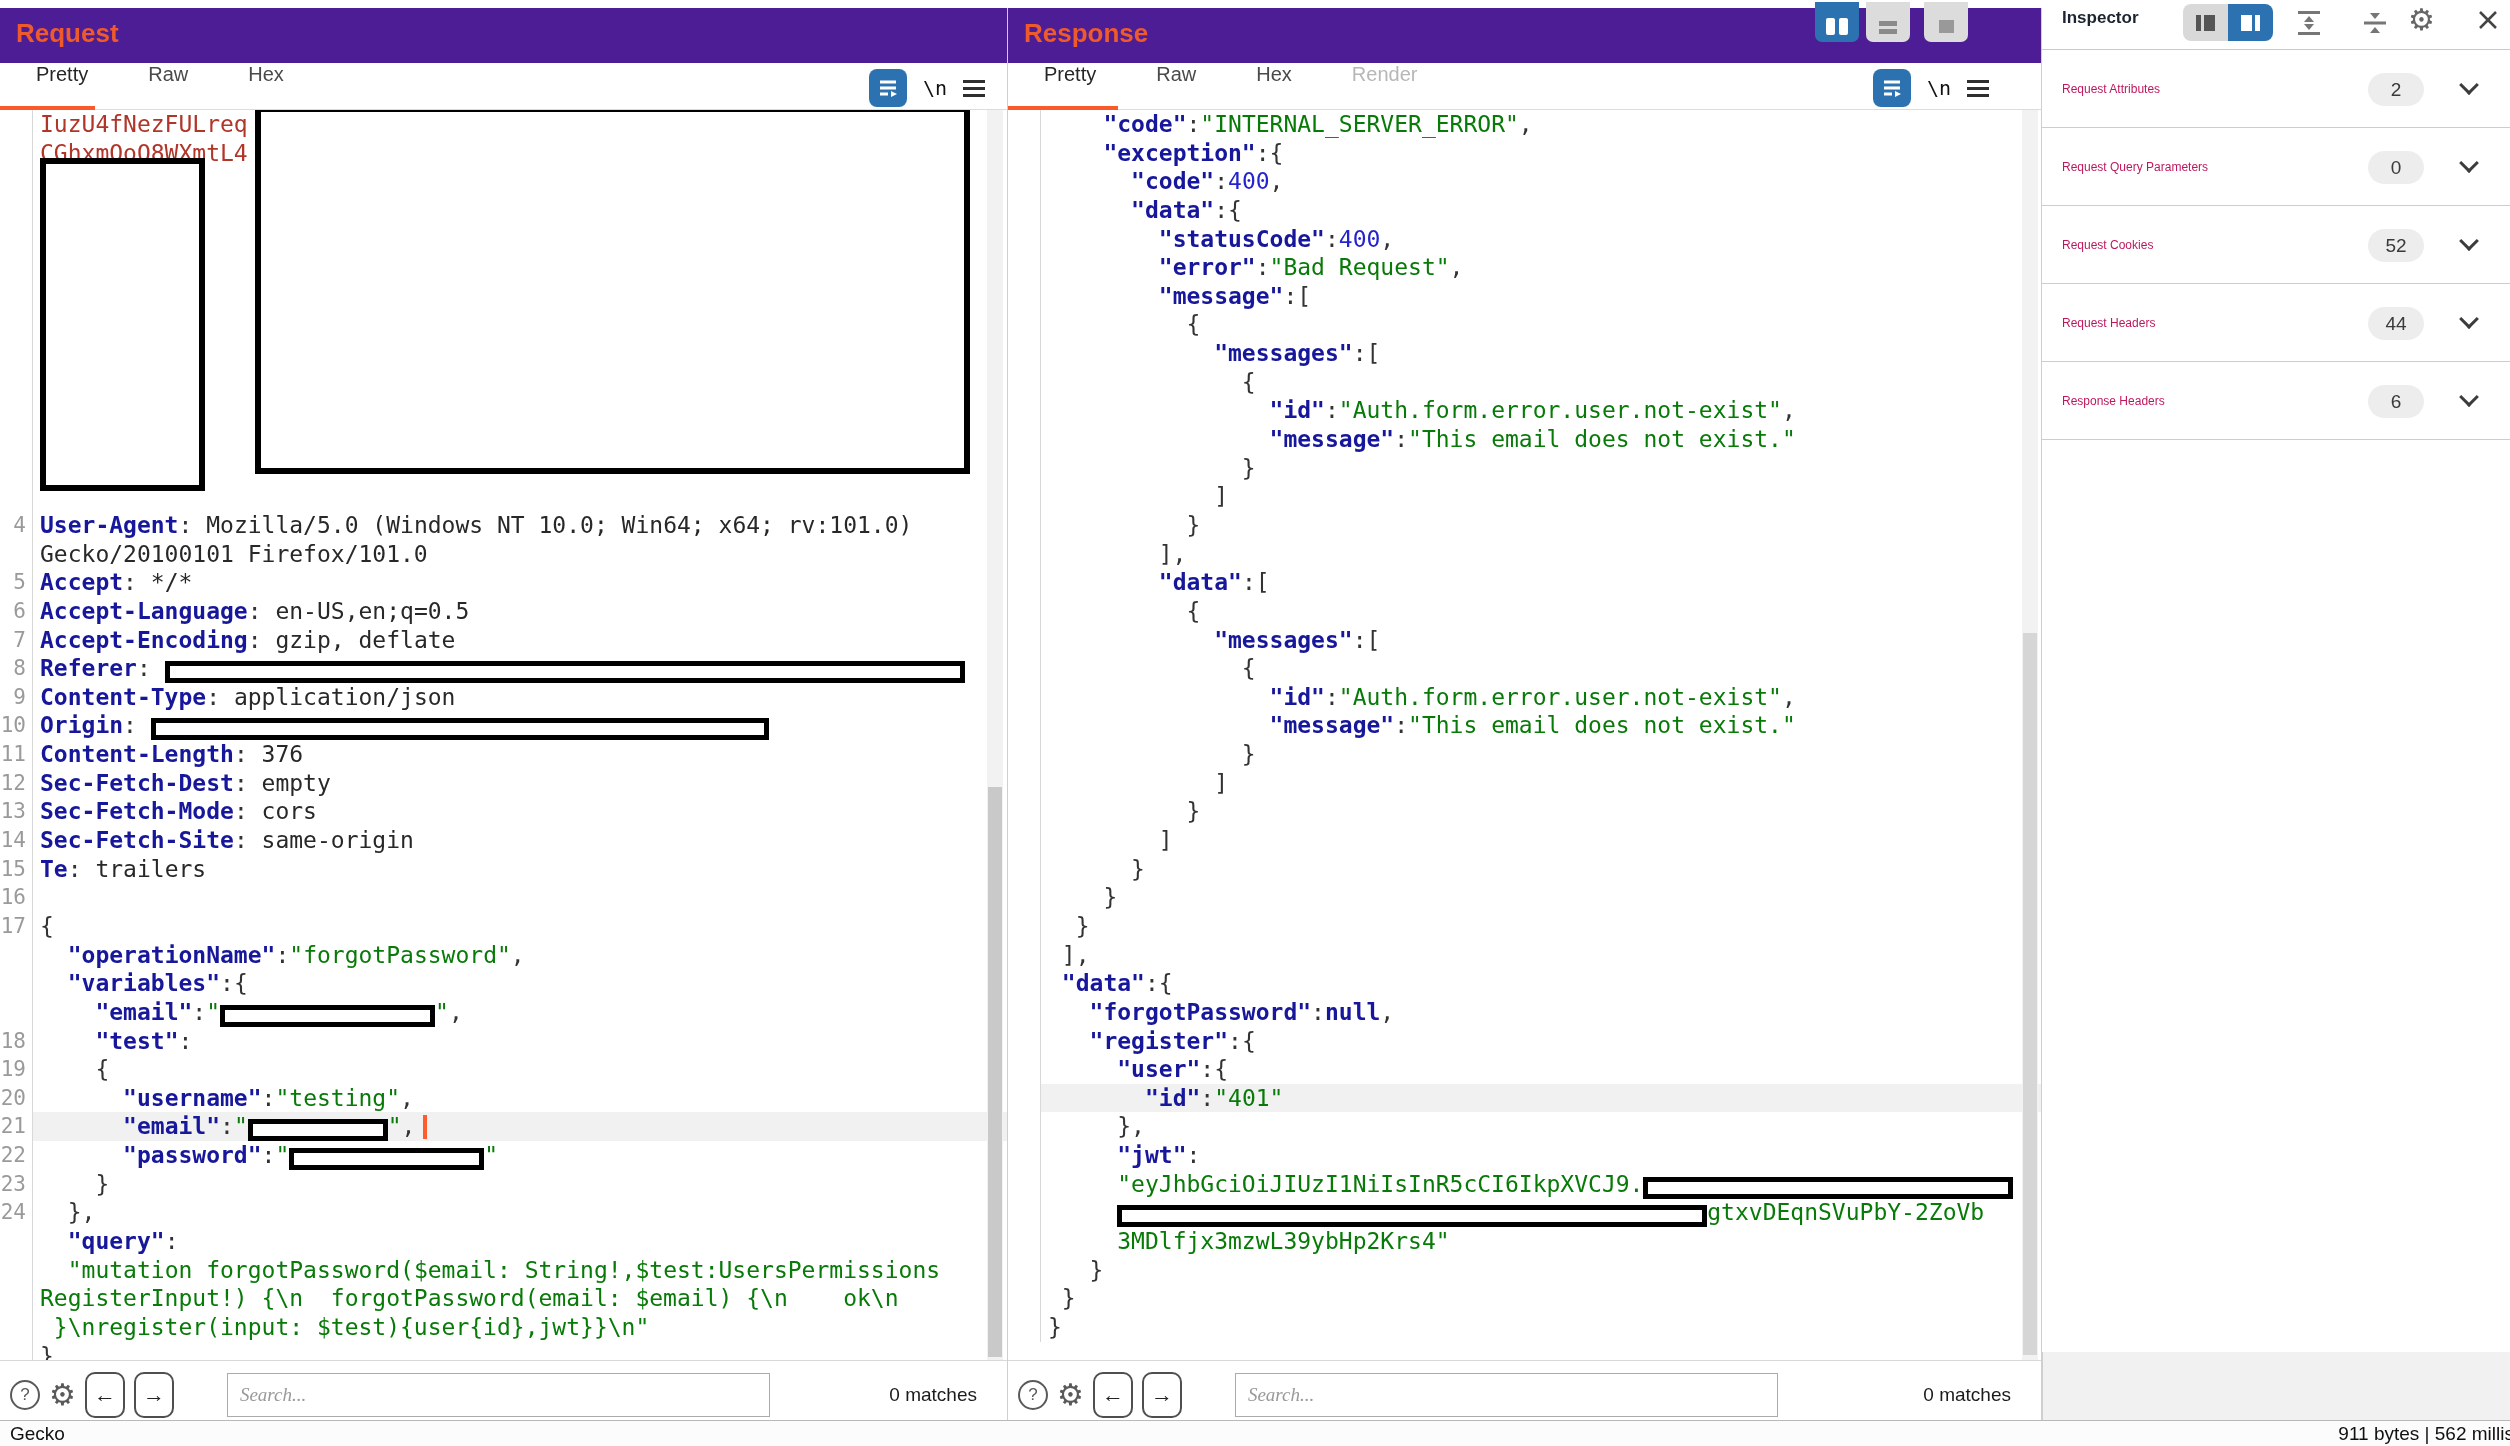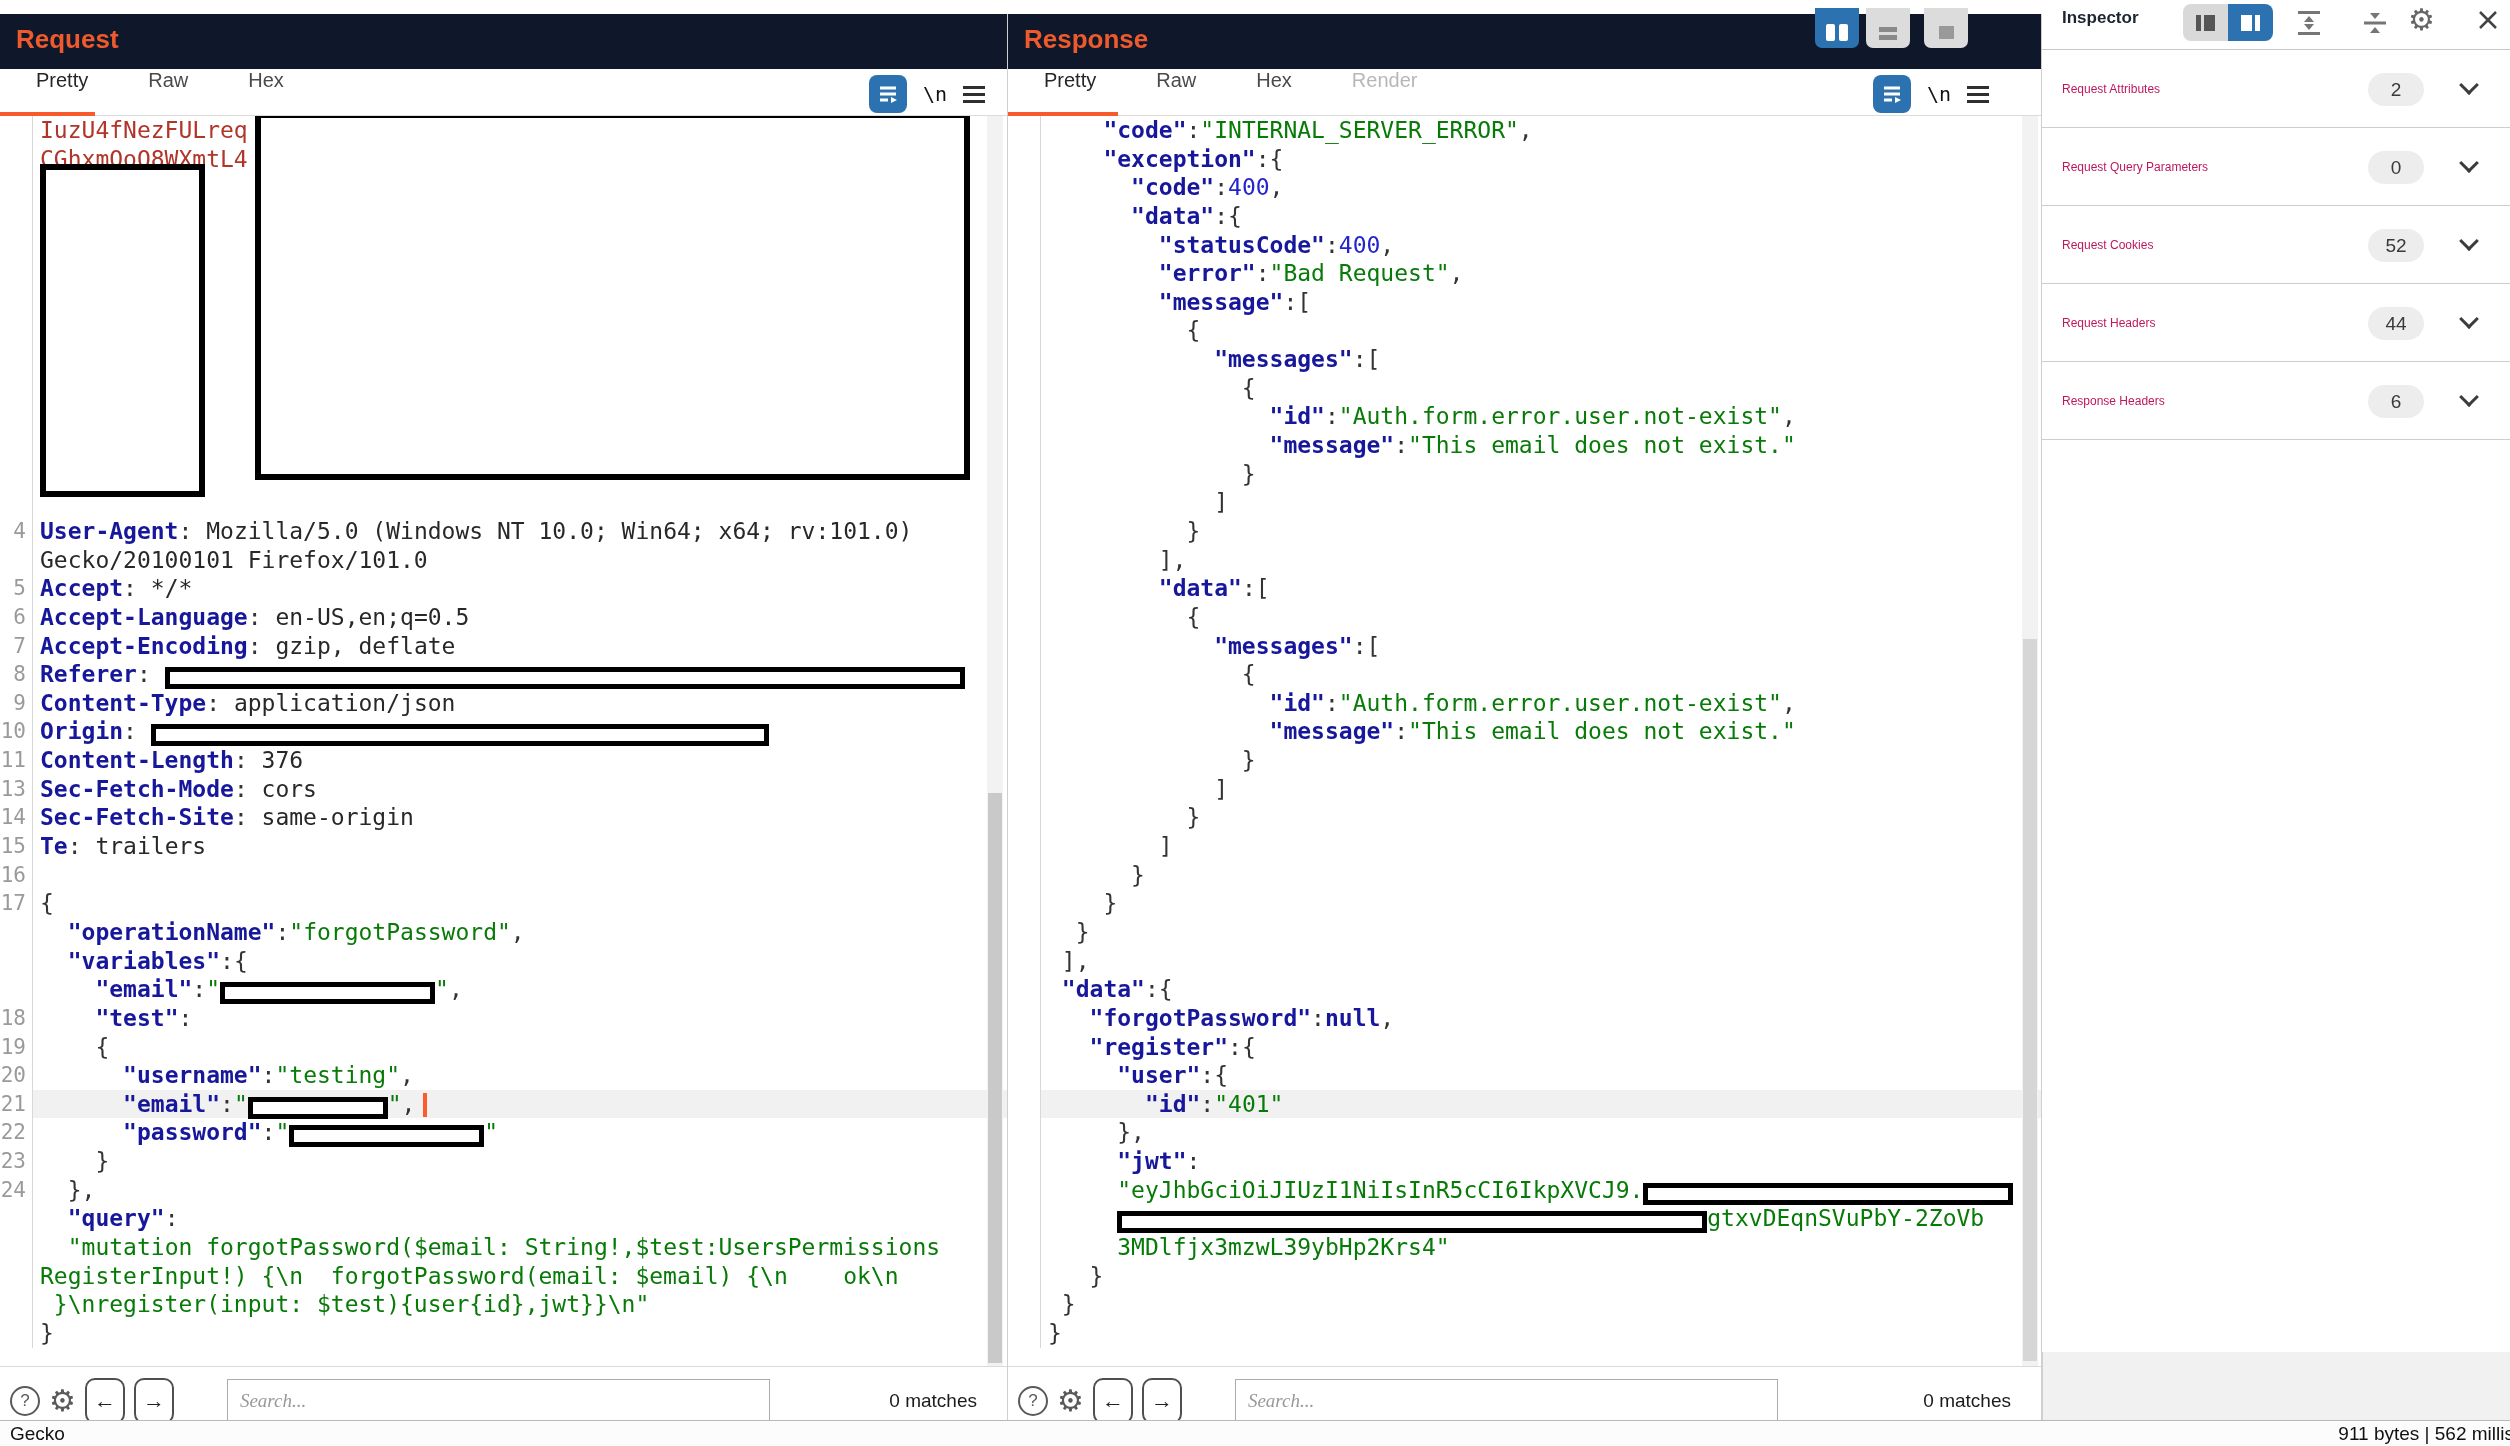--- a/index.html
+++ b/index.html
@@ -8,7 +8,7 @@
   .app { position:relative; width:2510px; height:1446px; }
 
   
-  .panel { position:absolute; top:14px; height:1420px; background:#0f172a; }
+  .panel { position:absolute; top:8px; height:1420px; background:#4c1d95; }
   .req  { left:0; width:1007px; }
   .resp { left:1007px; width:1035px; border-left:1px solid #cfcfcf; border-right:1px solid #cfcfcf; }
   .insp { position:absolute; top:0; left:2042px; width:468px; height:1420px; background:#fff; }

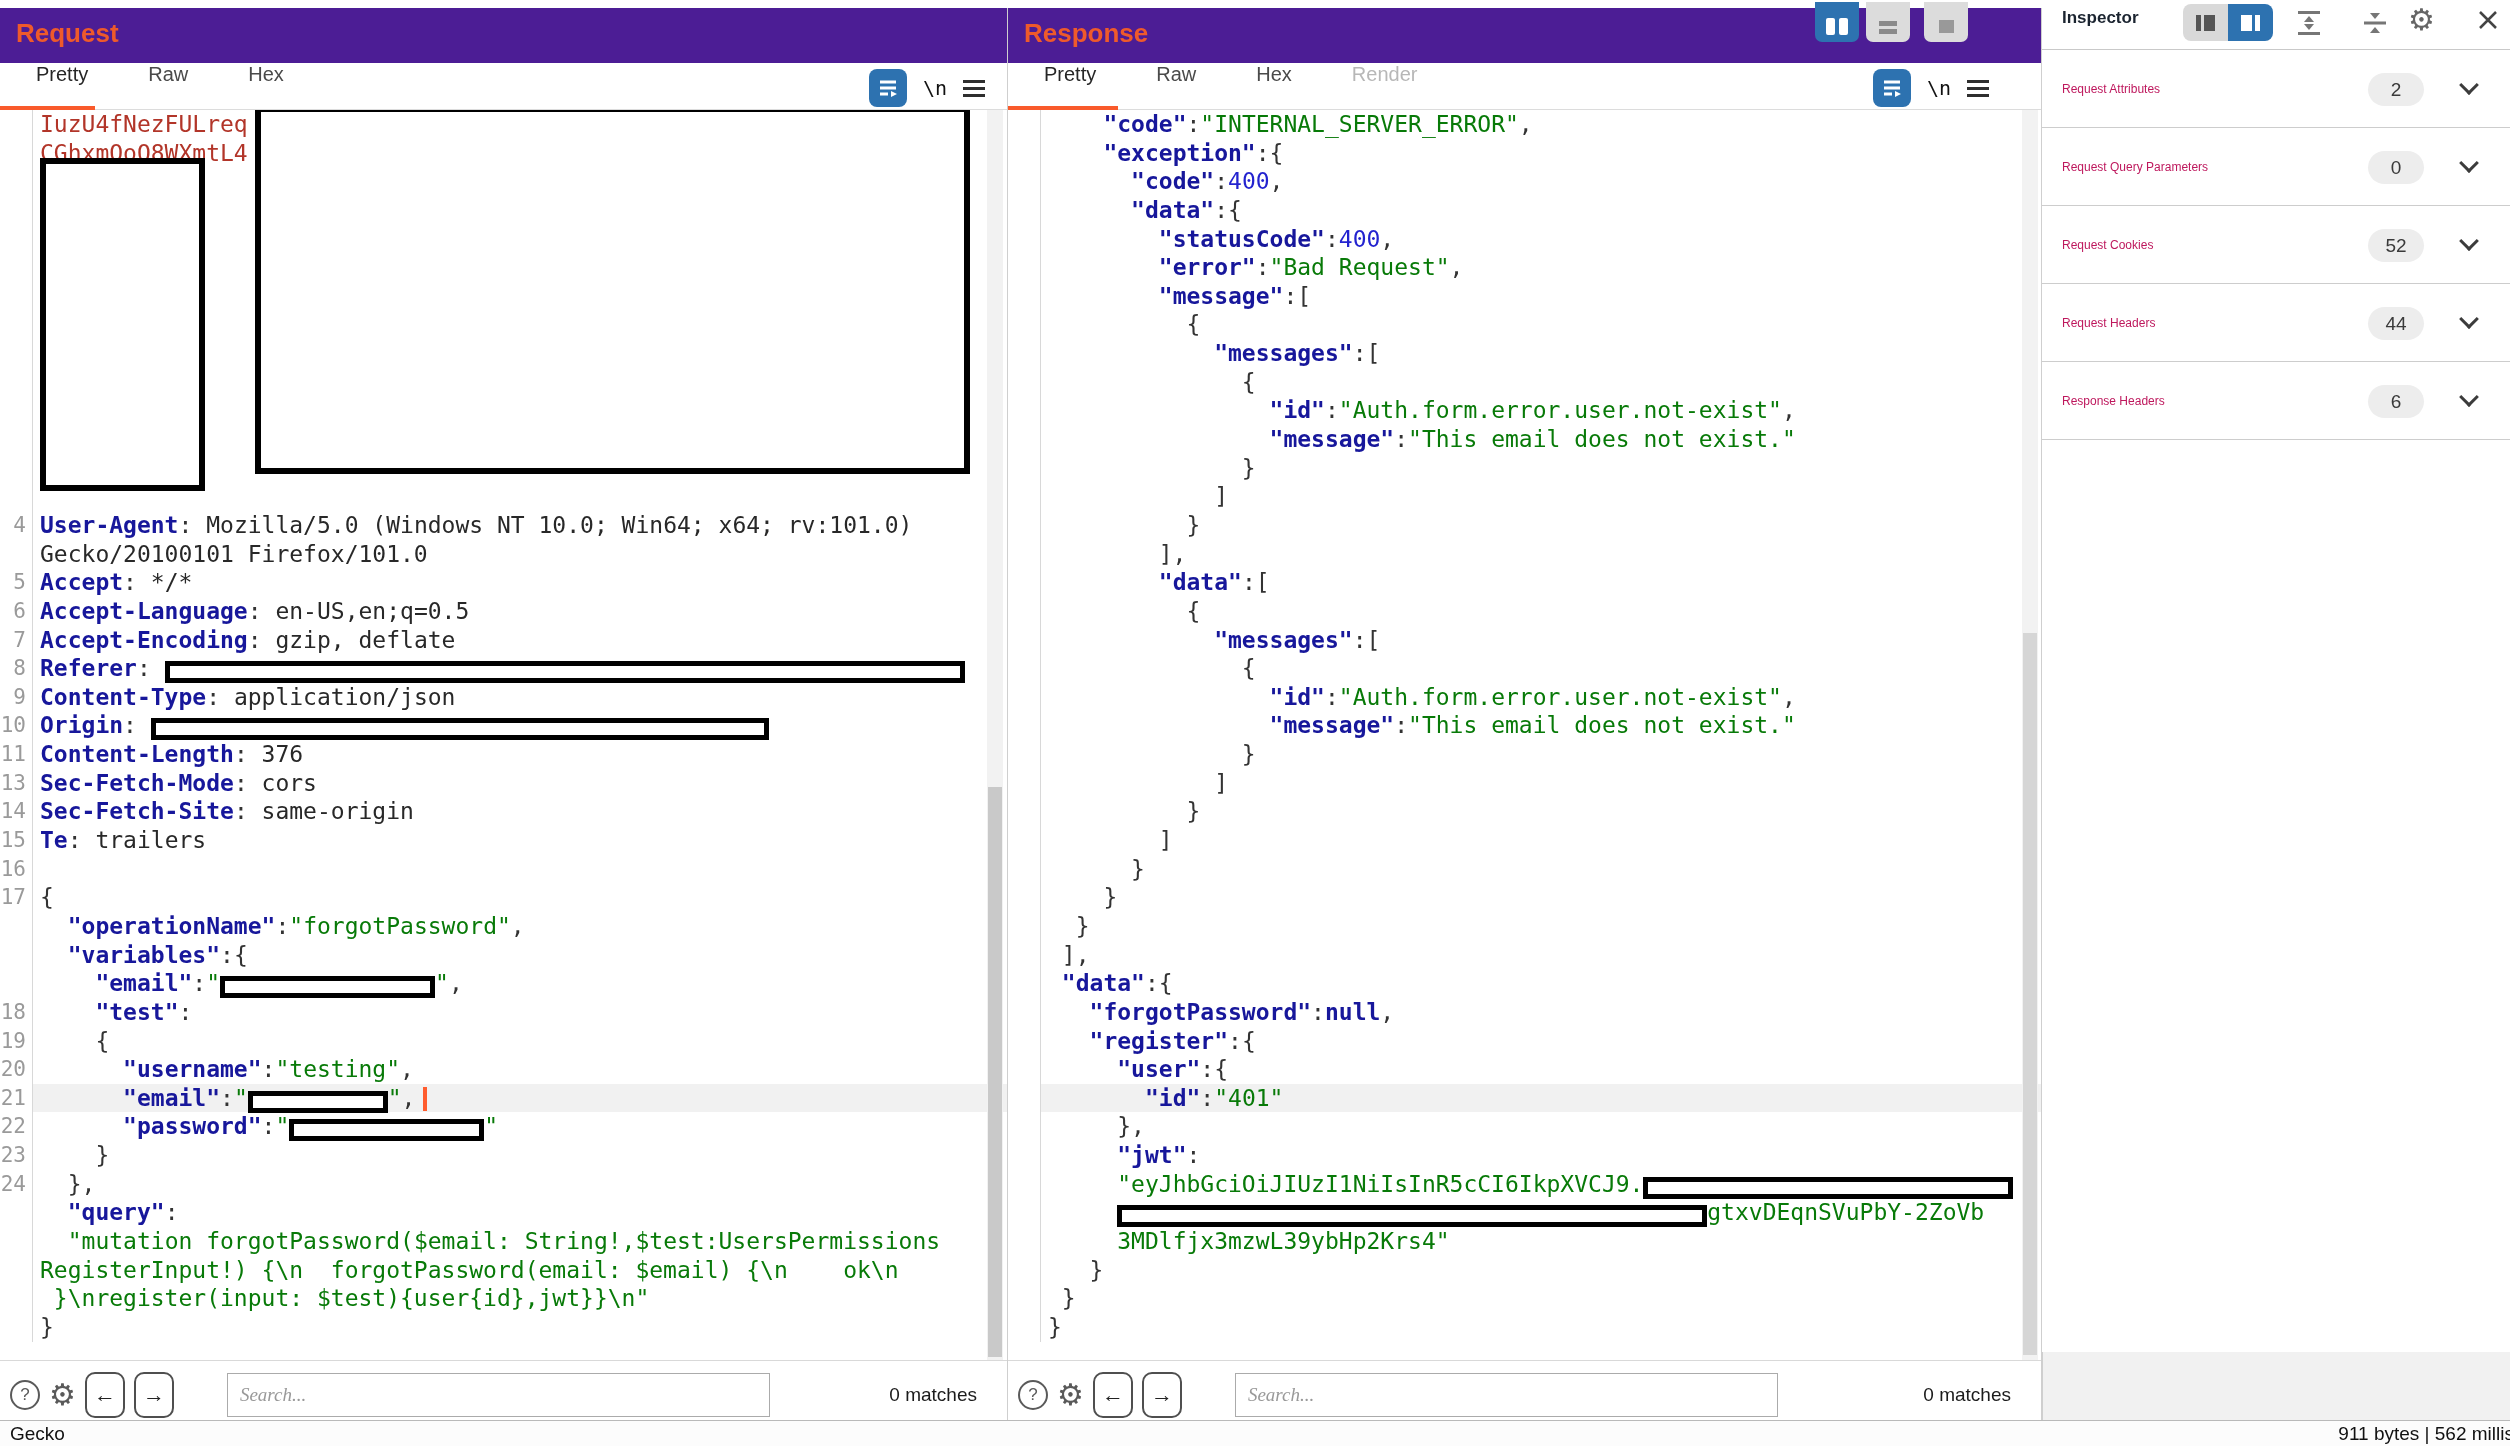--- a/index.html
+++ b/index.html
@@ -162,6 +162,7 @@
         <div class="crow"><span class="ln">9</span><span class="ct"><span class="c-h">Content-Type</span><span class="c-p">: </span><span class="c-v">application/json</span></span></div>
         <div class="crow"><span class="ln">10</span><span class="ct"><span class="c-h">Origin</span><span class="c-p">: </span><span class="redact" style="width: 618px;"></span></span></div>
         <div class="crow"><span class="ln">11</span><span class="ct"><span class="c-h">Content-Length</span><span class="c-p">: </span><span class="c-v">376</span></span></div>
+        <div class="crow"><span class="ln">12</span><span class="ct"><span class="c-h">Sec-Fetch-Dest</span><span class="c-p">: </span><span class="c-v">empty</span></span></div>
         <div class="crow"><span class="ln">13</span><span class="ct"><span class="c-h">Sec-Fetch-Mode</span><span class="c-p">: </span><span class="c-v">cors</span></span></div>
         <div class="crow"><span class="ln">14</span><span class="ct"><span class="c-h">Sec-Fetch-Site</span><span class="c-p">: </span><span class="c-v">same-origin</span></span></div>
         <div class="crow"><span class="ln">15</span><span class="ct"><span class="c-h">Te</span><span class="c-p">: </span><span class="c-v">trailers</span></span></div>

